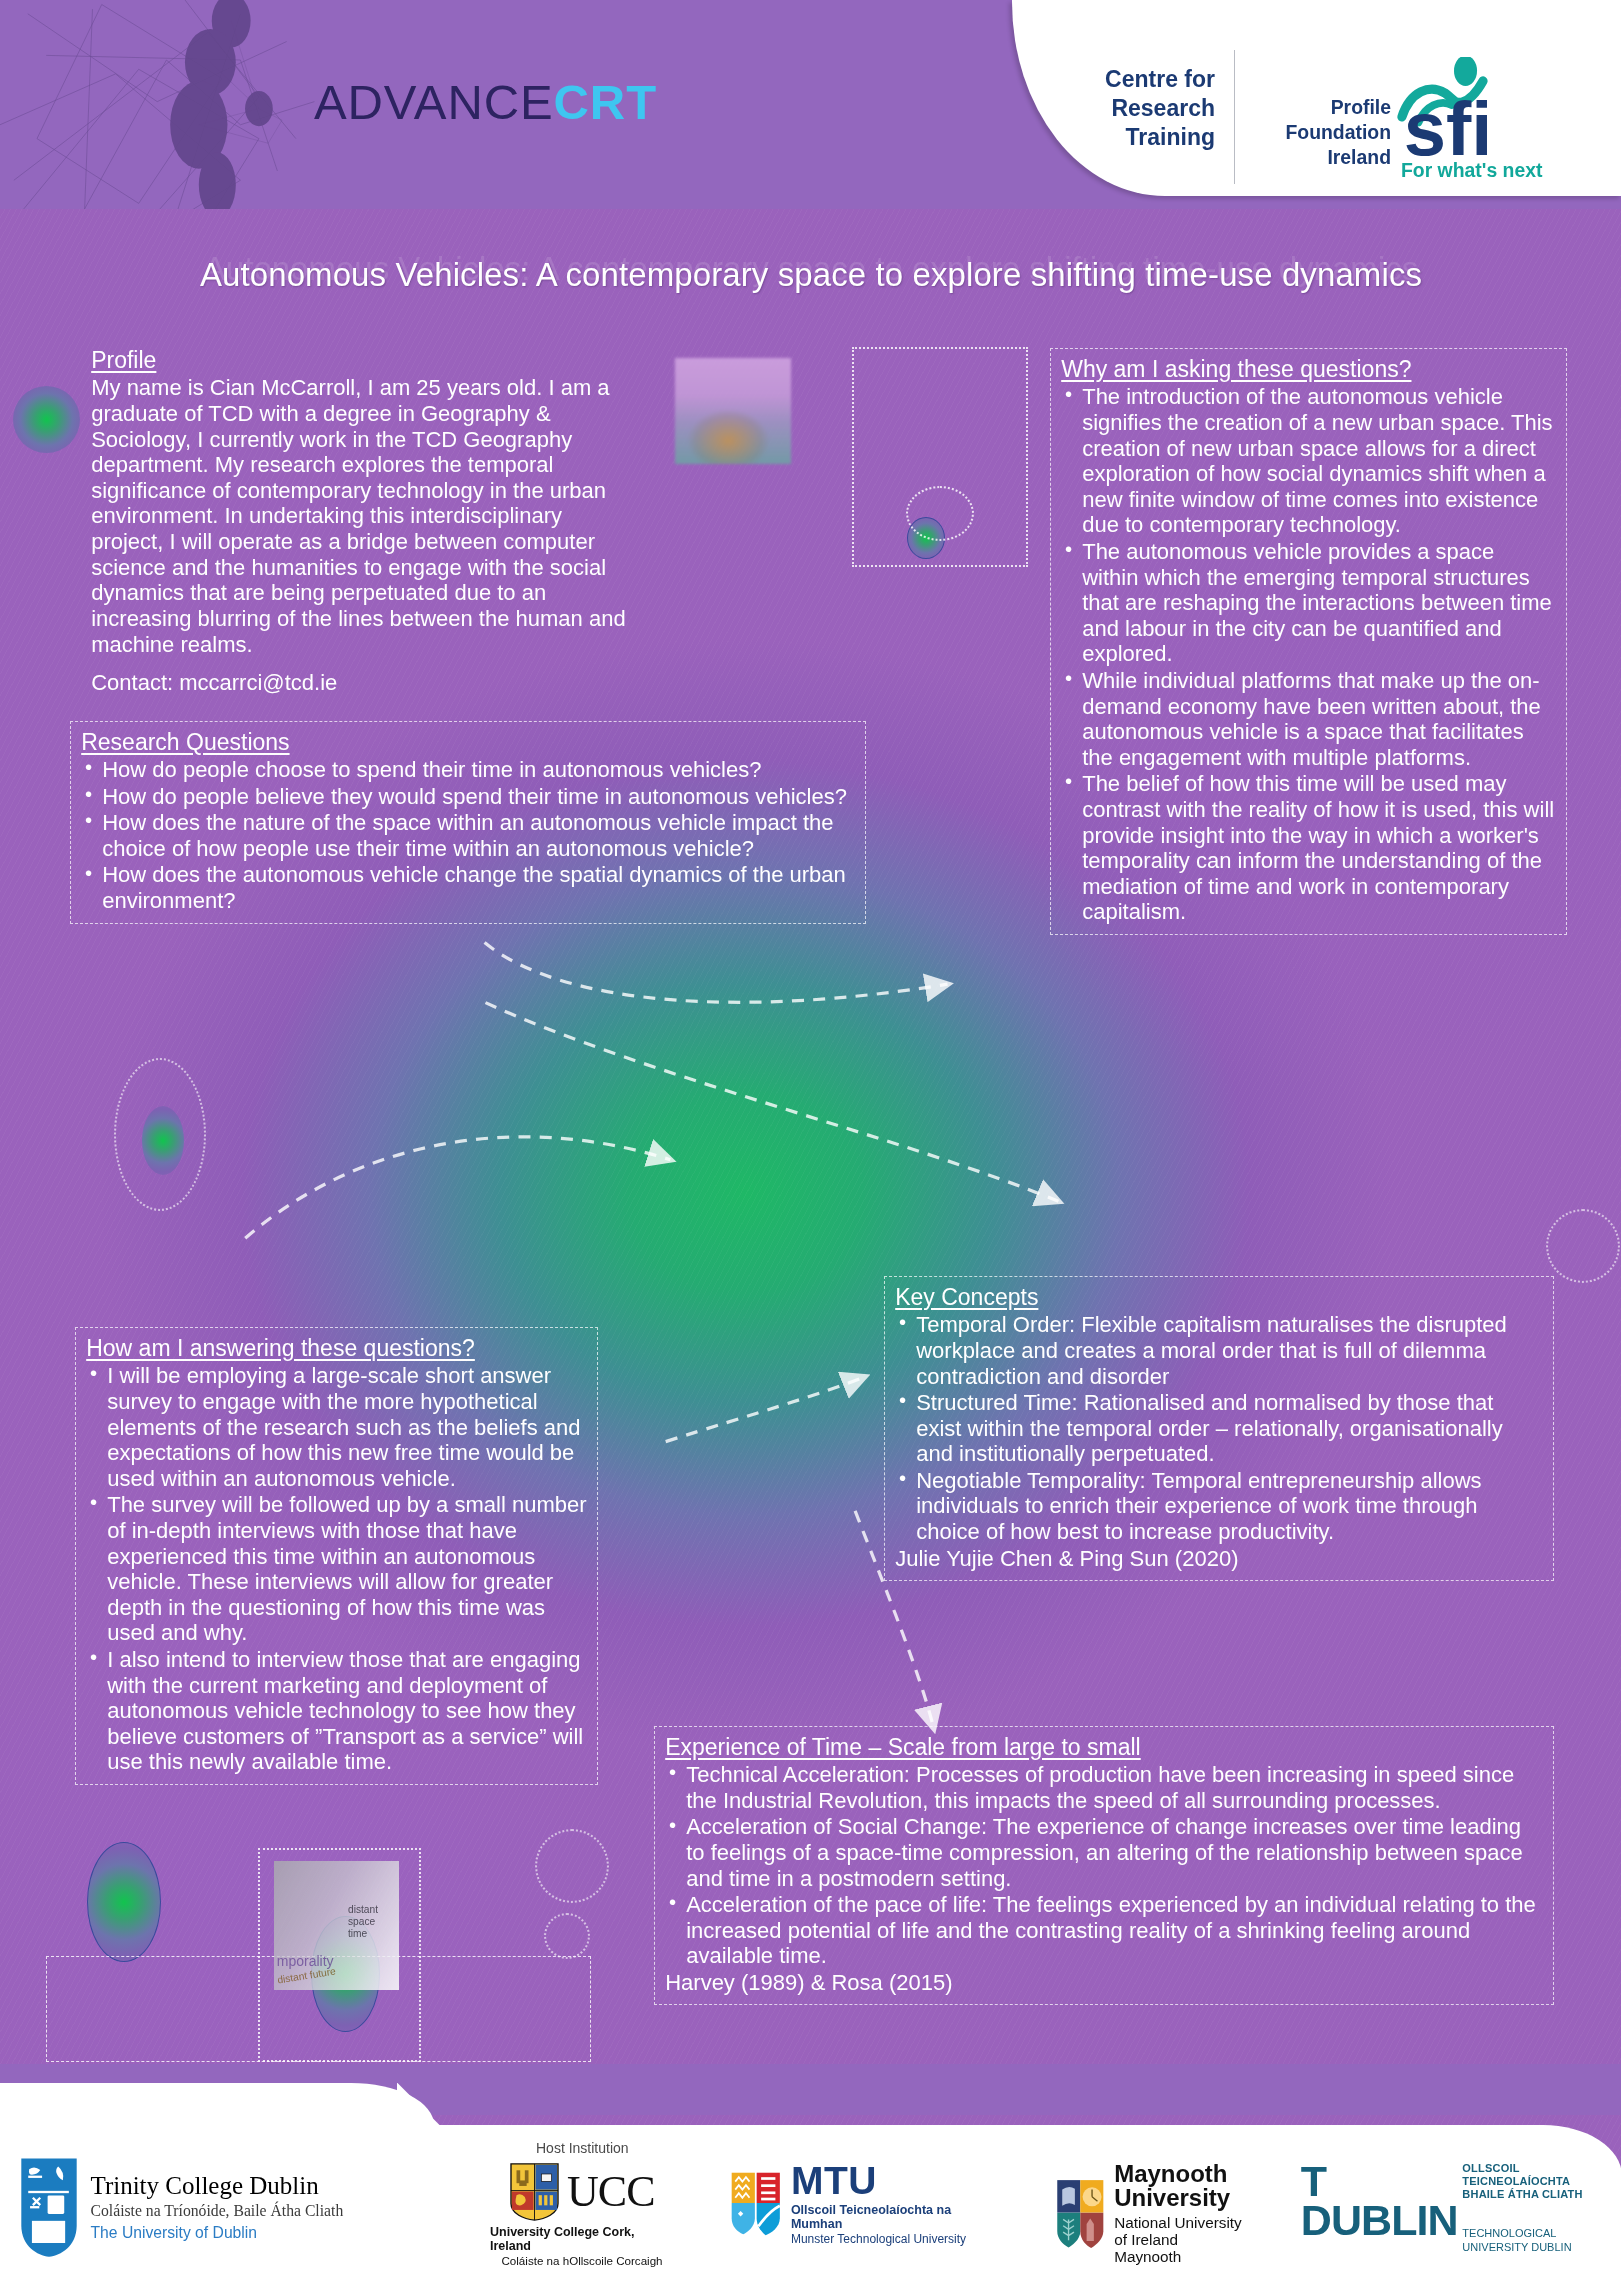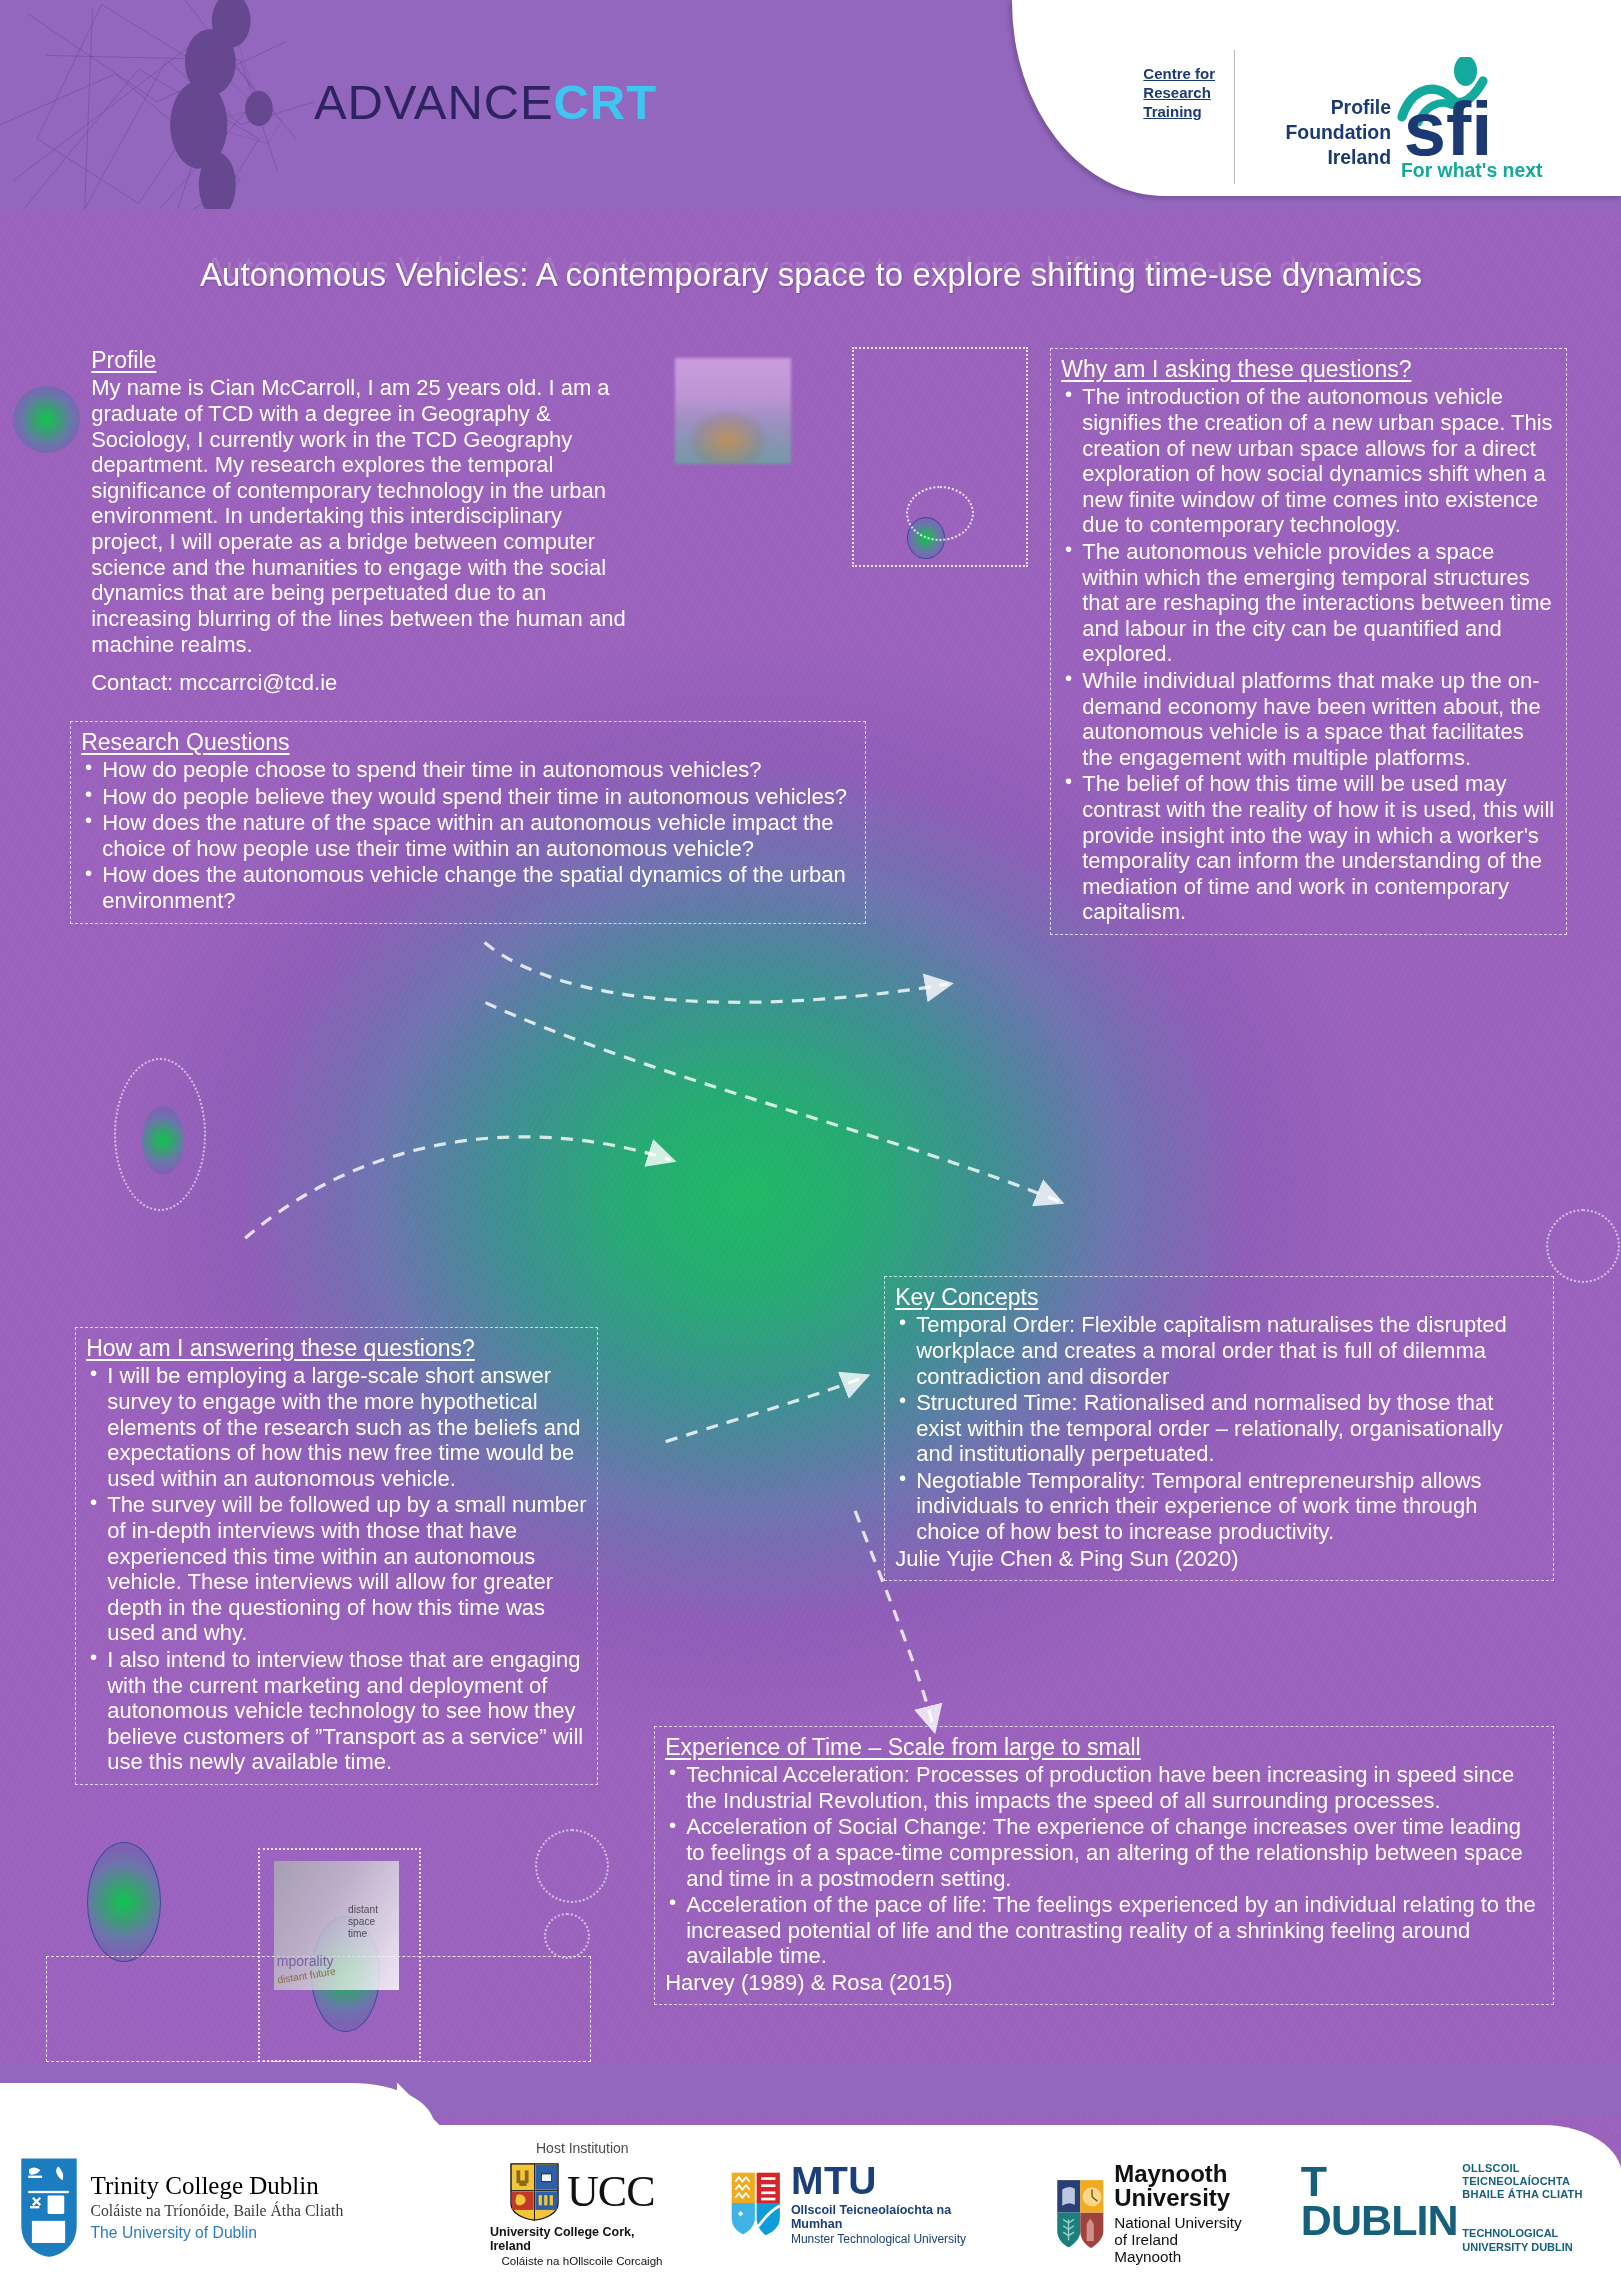--- a/index.html
+++ b/index.html
@@ -61,8 +61,8 @@
 
   .crt-block {
     position: absolute; right: 407px; top: 65px;
-    text-align: left; color: #1b3a73; font-weight: 700;
-    font-size: 15px; line-height: 1.25; text-decoration: underline;
+    text-align: right; color: #1b3a73; font-weight: 700;
+    font-size: 23px; line-height: 1.25;
   }
   .crt-divider {
     position: absolute; right: 387px; top: 50px; width: 1.4px; height: 134px;

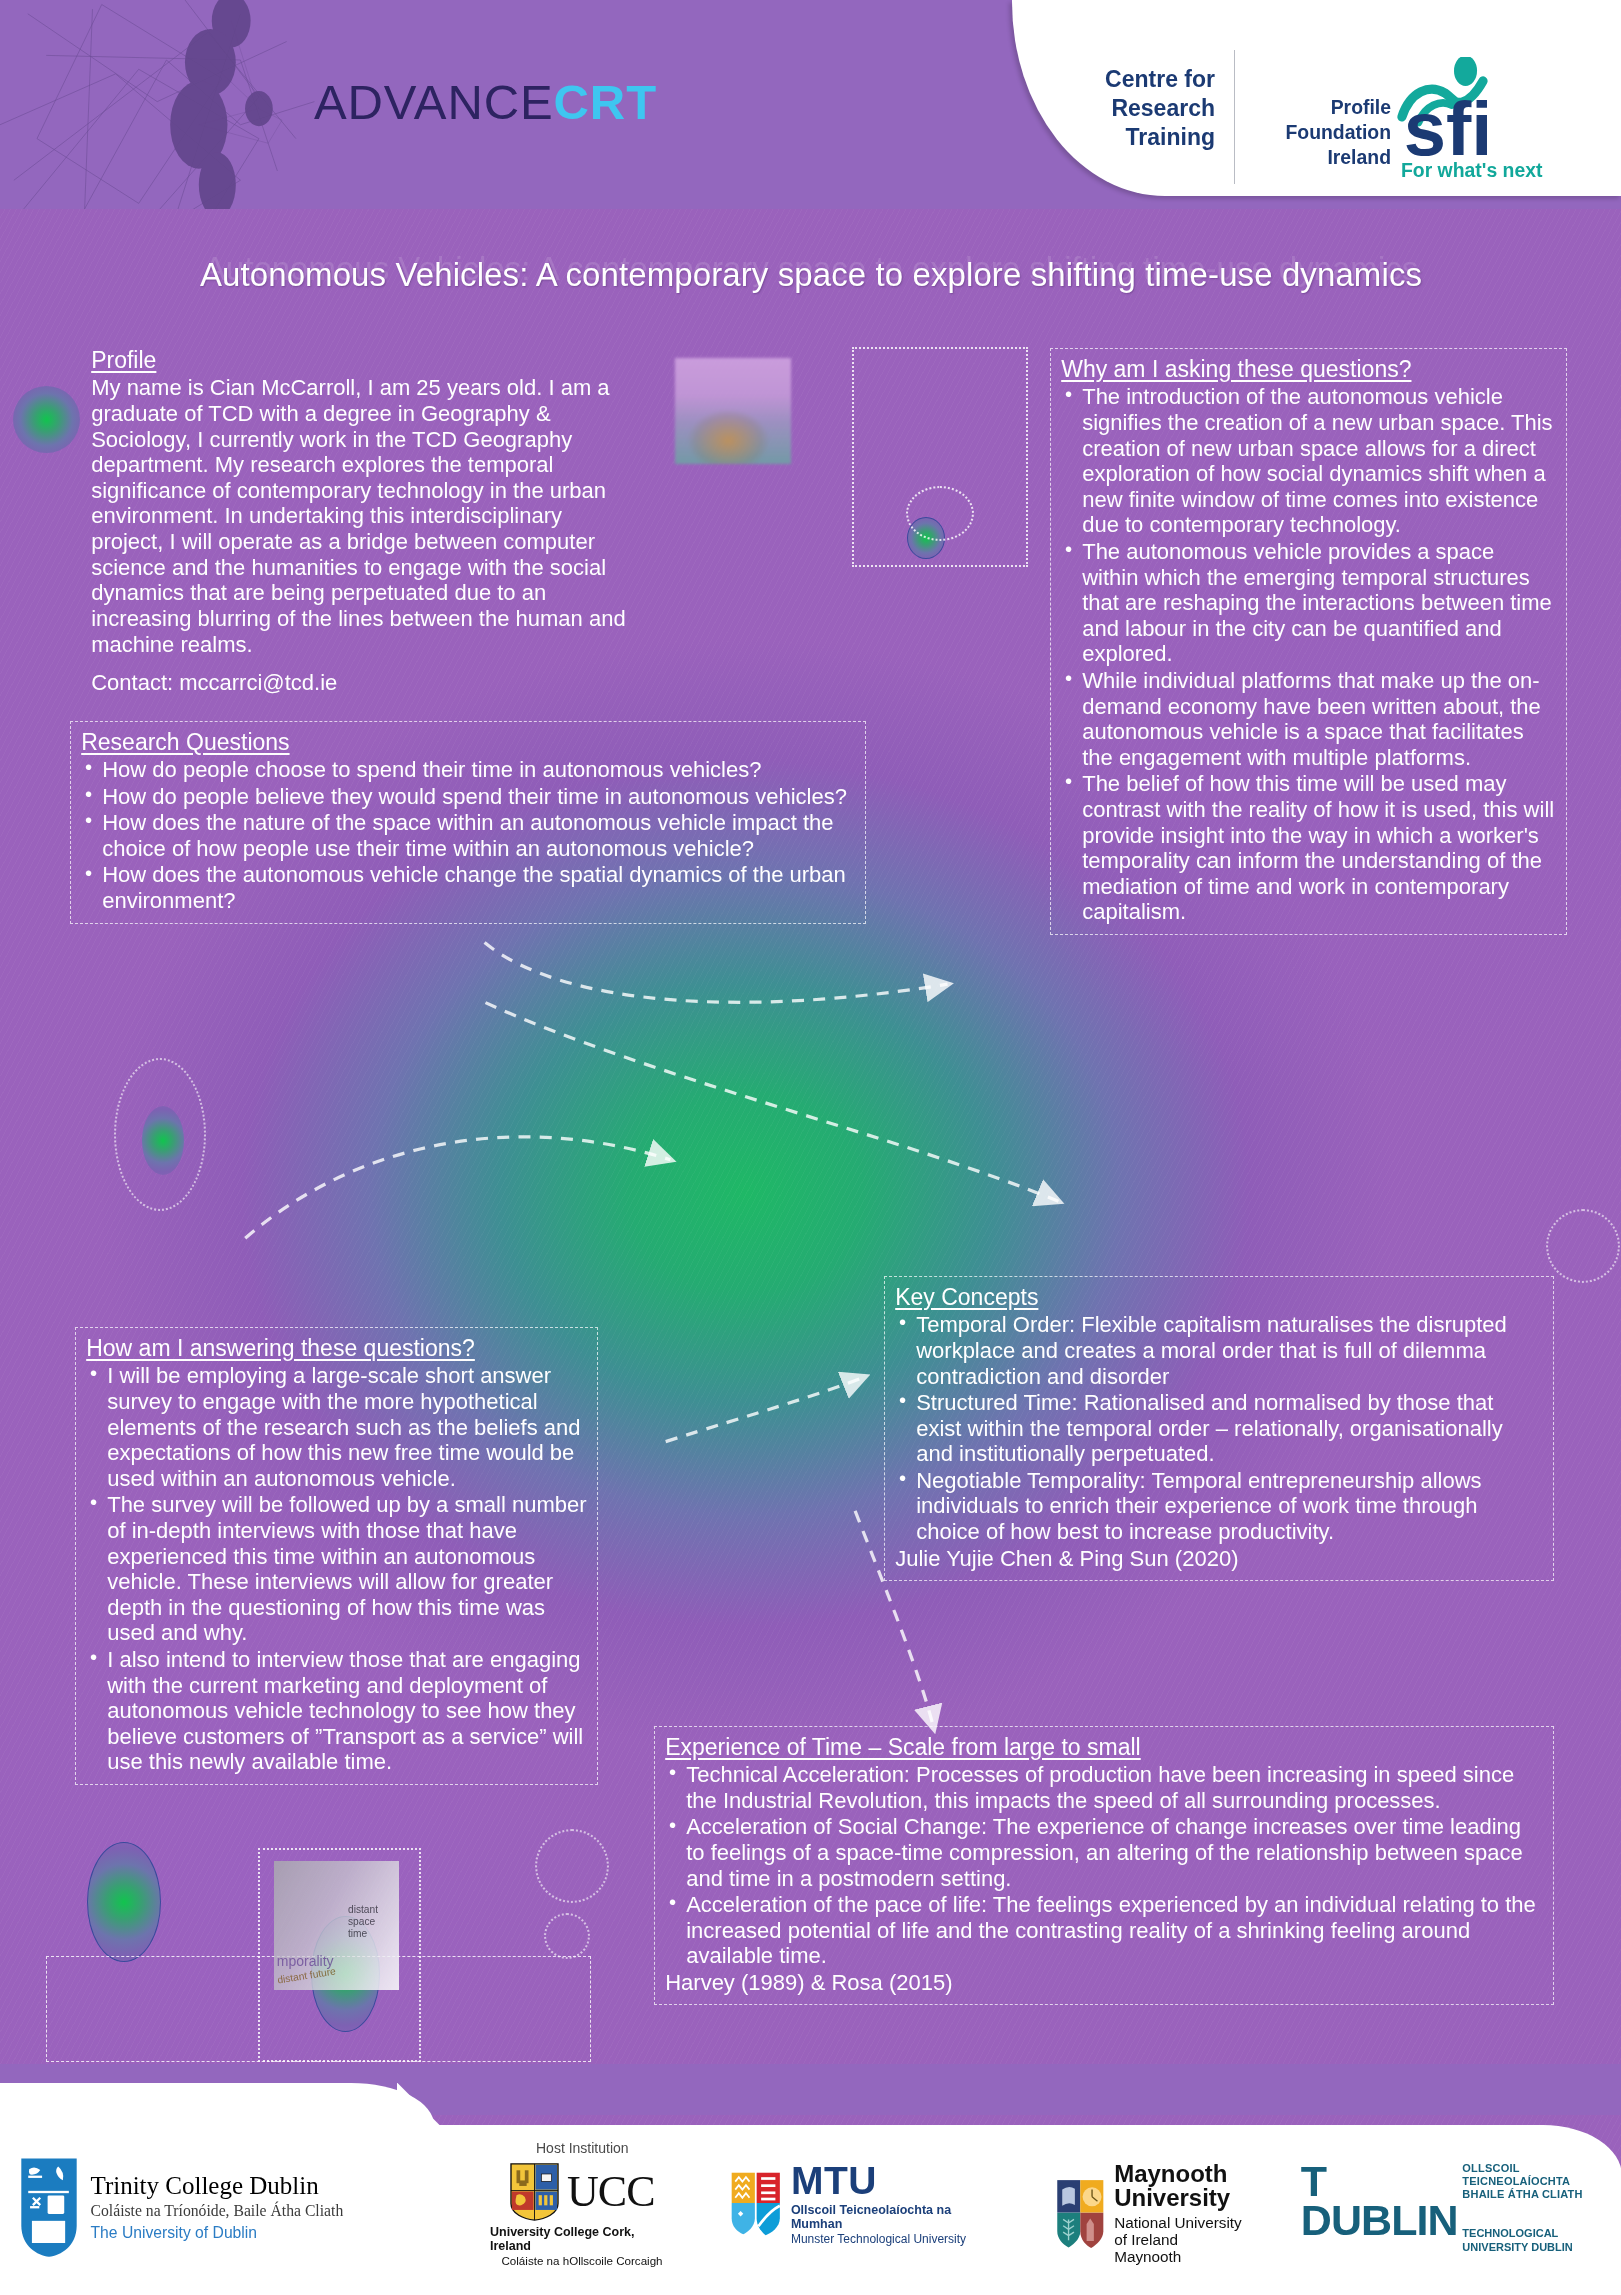--- a/index.html
+++ b/index.html
@@ -227,7 +227,7 @@
   .tud { display: flex; align-items: flex-start; gap: 4.6px; }
   .tud-main { font-size: 43px; font-weight: 700; color: #17607b; letter-spacing: -0.9px; line-height: 0.9; }
   .tud-side .s1 { font-size: 11px; font-weight: 700; color: #17607b; letter-spacing: 0.2px; line-height: 1.2; }
-  .tud-side .s2 { font-size: 11px; font-weight: 700; color: #17607b; margin-top: 26px; line-height: 1.2; }
+  .tud-side .s2 { font-size: 11px; font-weight: 400; color: #17607b; margin-top: 26px; line-height: 1.2; }
 </style>
 </head>
 <body>

